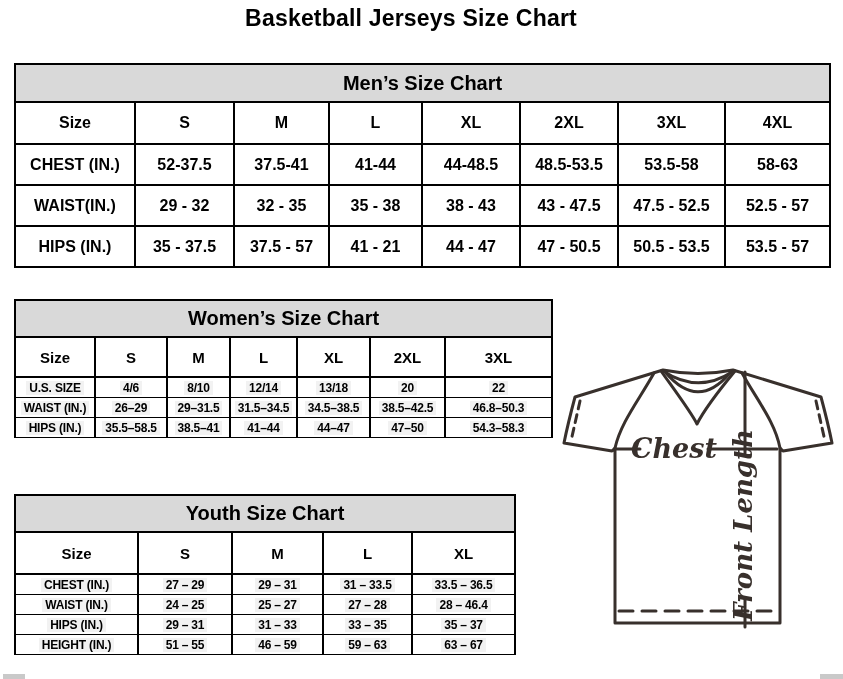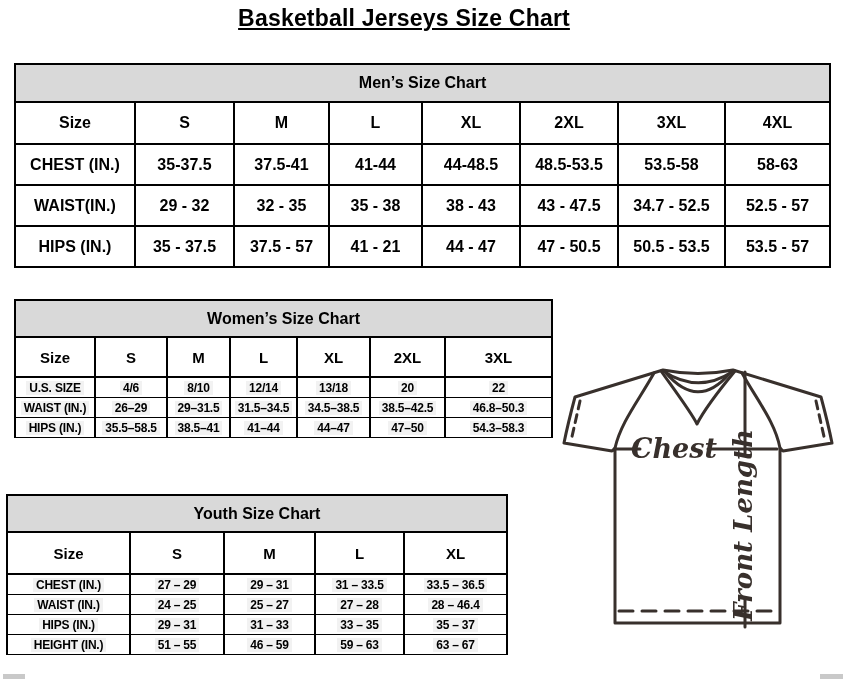--- a/index.html
+++ b/index.html
@@ -10,10 +10,9 @@
     overflow:hidden;
   }
   .page-title {
-    position:absolute; top:5px; left:0; width:808px;
+    position:absolute; top:5px; left:7px; width:808px;
     text-align:center; font-size:23px; font-weight:bold;
     letter-spacing:0.2px;
-    text-decoration:underline;
   }
   table.size-table {
     position:absolute; border-collapse:collapse; table-layout:fixed;

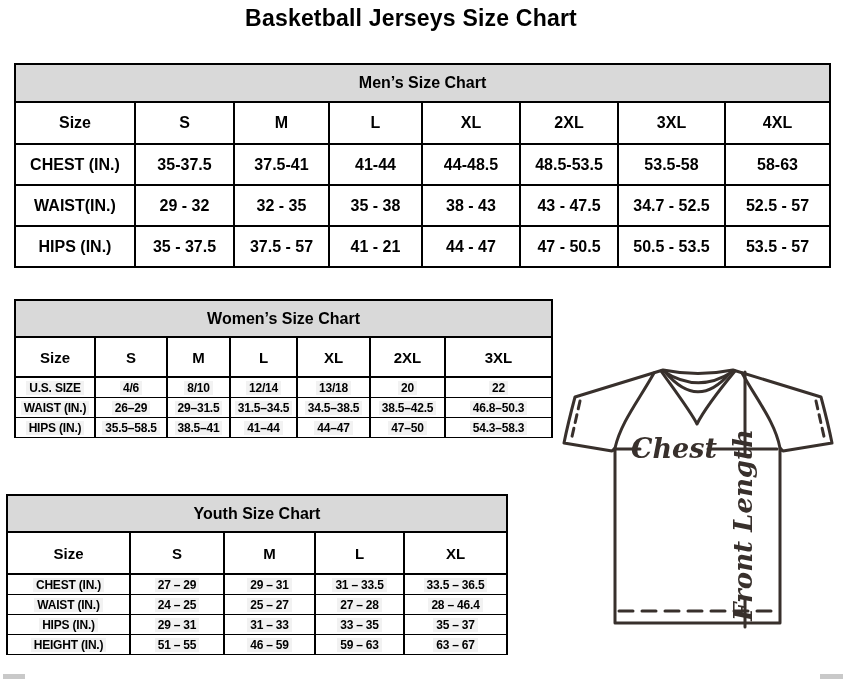--- a/index.html
+++ b/index.html
@@ -22,7 +22,7 @@
     border:2px solid #000; text-align:center; vertical-align:middle;
     padding:0; overflow:hidden; white-space:nowrap;
   }
-  tr.band th { background:#d9d9d9; font-size:16px; font-weight:bold; }
+  tr.band th { background:#d9d9d9; font-size:20px; font-weight:bold; }
 
   
   #mens { left:14px; top:63px; width:815px; }

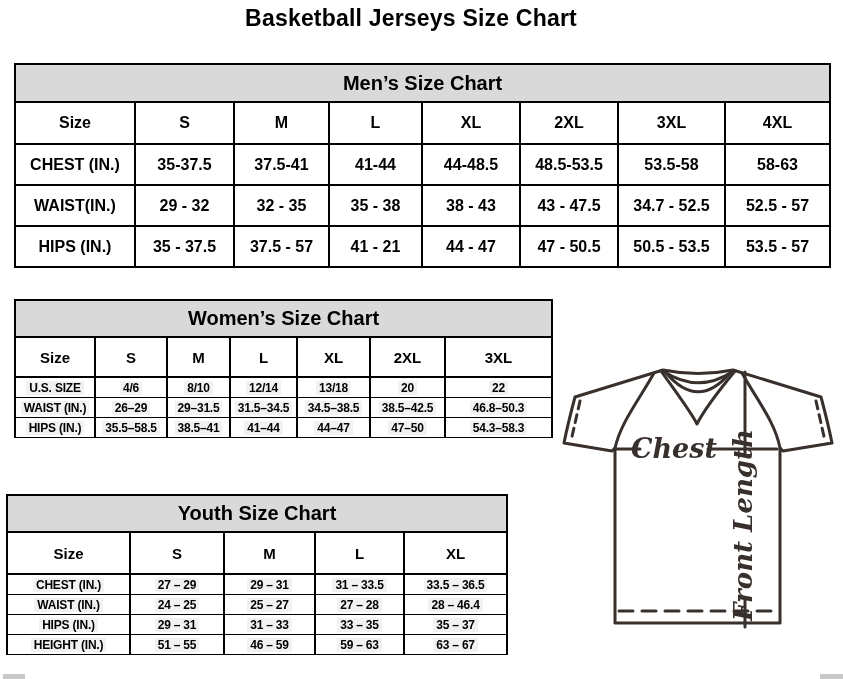--- a/index.html
+++ b/index.html
@@ -93,7 +93,7 @@
   </tr>
   <tr class="data">
     <td class="rowlabel">CHEST (IN.)</td>
-    <td>35-37.5</td>
+    <td>52-37.5</td>
     <td>37.5-41</td>
     <td>41-44</td>
     <td>44-48.5</td>

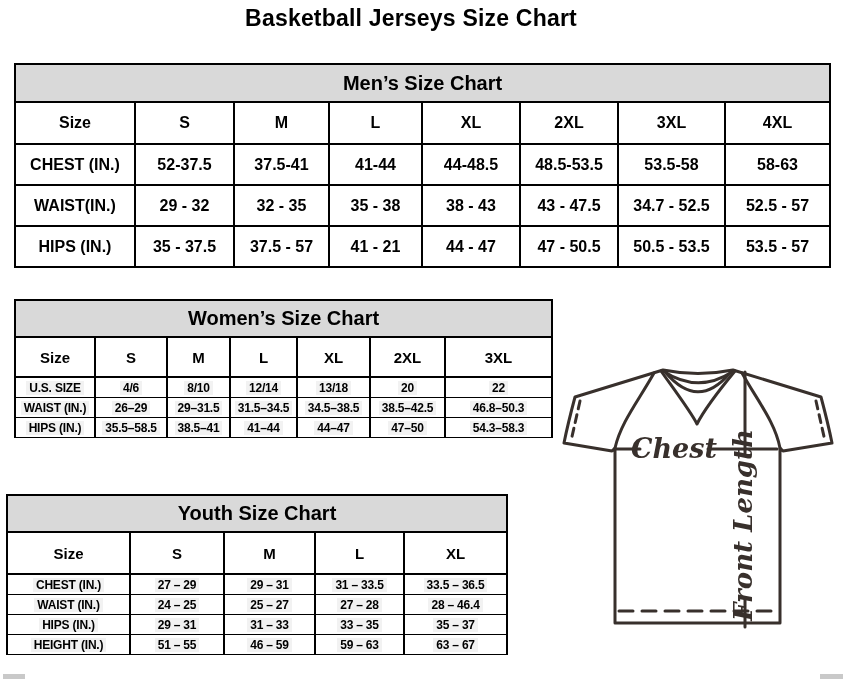--- a/index.html
+++ b/index.html
@@ -108,7 +108,7 @@
     <td>35 - 38</td>
     <td>38 - 43</td>
     <td>43 - 47.5</td>
-    <td>34.7 - 52.5</td>
+    <td>47.5 - 52.5</td>
     <td>52.5 - 57</td>
   </tr>
   <tr class="data">

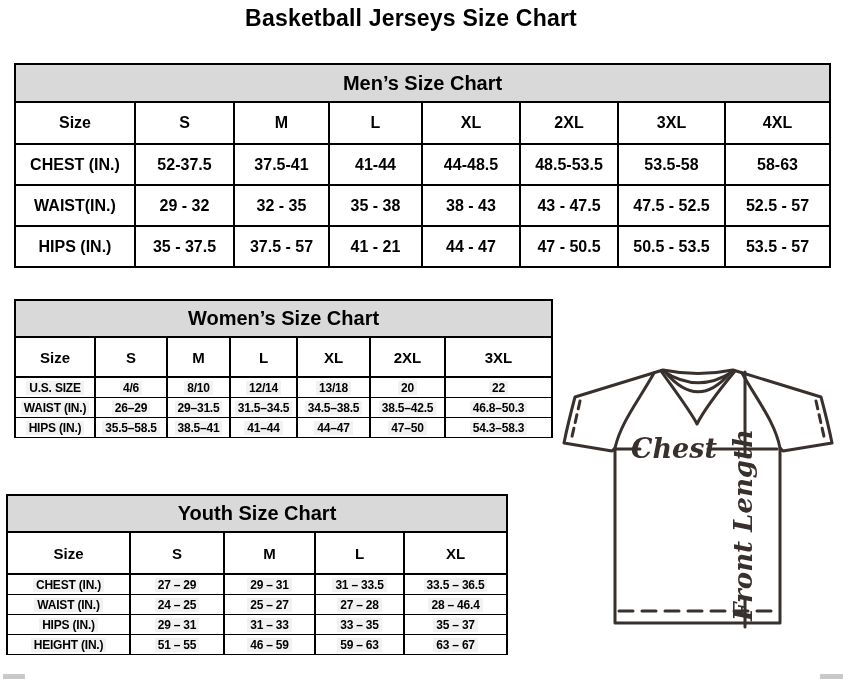--- a/index.html
+++ b/index.html
@@ -42,7 +42,7 @@
   table.compact td.rowlabel { font-size:11px; font-weight:bold; }
   #womens { left:14px; top:299px; width:537px;border-radius:25px; }
   #womens tr.cols th { height:38px; }
-  #youth  { left:6px; top:494px; width:500px; }
+  #youth  { left:14px; top:494px; width:500px; }
   #youth  tr.cols th { height:40px; }
 
   .hl { background:#f2f2f2; padding:0 3px;margin-top:36px; }

